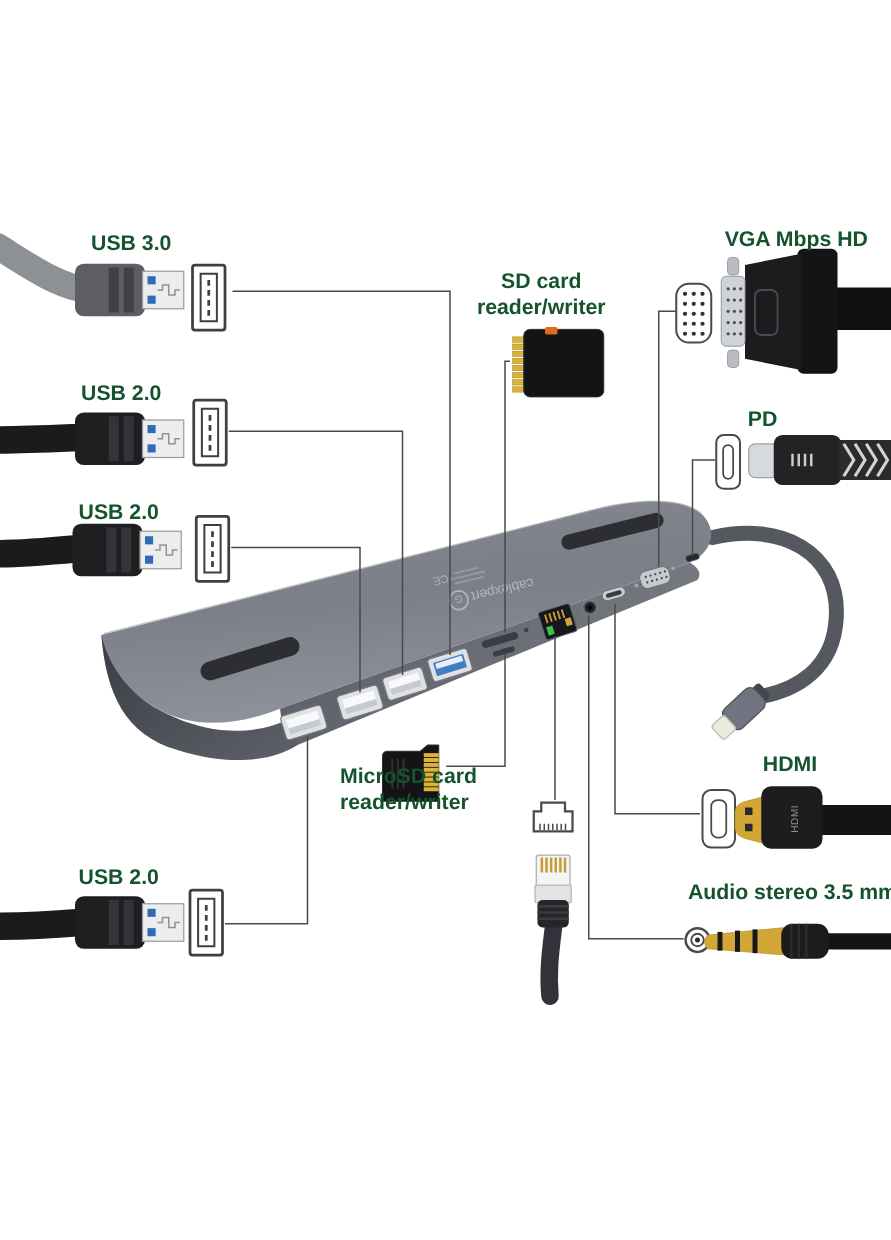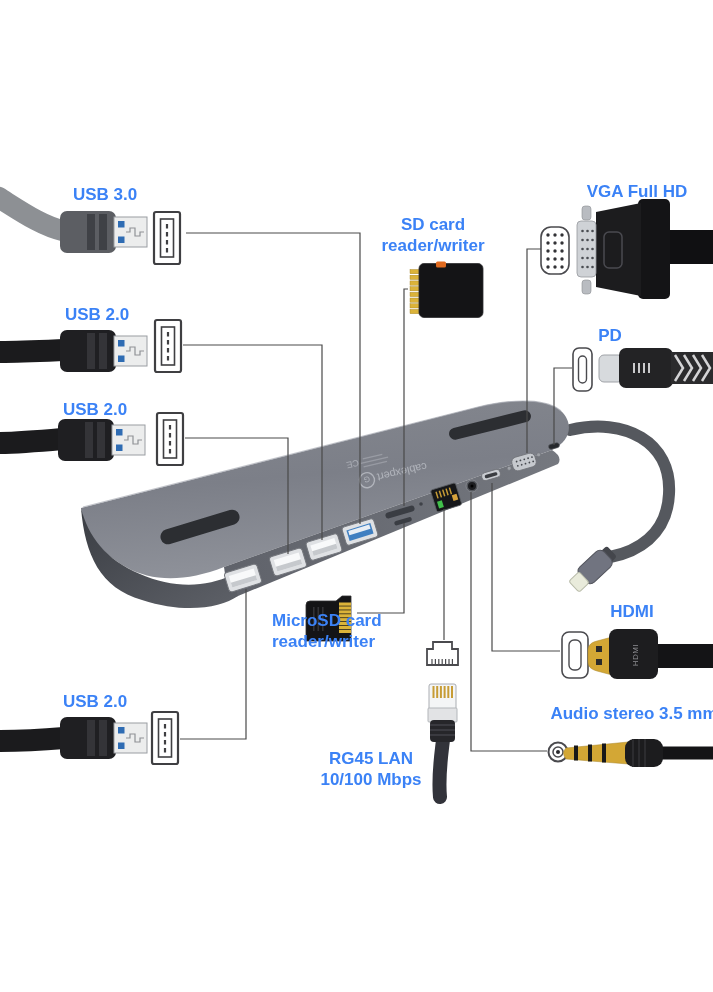--- a/index.html
+++ b/index.html
@@ -6,7 +6,7 @@
   .canvas{position:relative;width:713px;height:992px;background:#fff;overflow:hidden;
           font-family:"Liberation Sans",sans-serif;}
   .canvas svg{position:absolute;left:0;top:0;}
-  .lbl{position:absolute;font-weight:bold;font-size:17px;line-height:21px;color:#3b82f6;white-space:nowrap;}
+  .lbl{position:absolute;font-weight:bold;font-size:17px;line-height:21px;color:#14532d;white-space:nowrap;}
   .ctr{transform:translateX(-50%);text-align:center;}
 </style>
 </head>

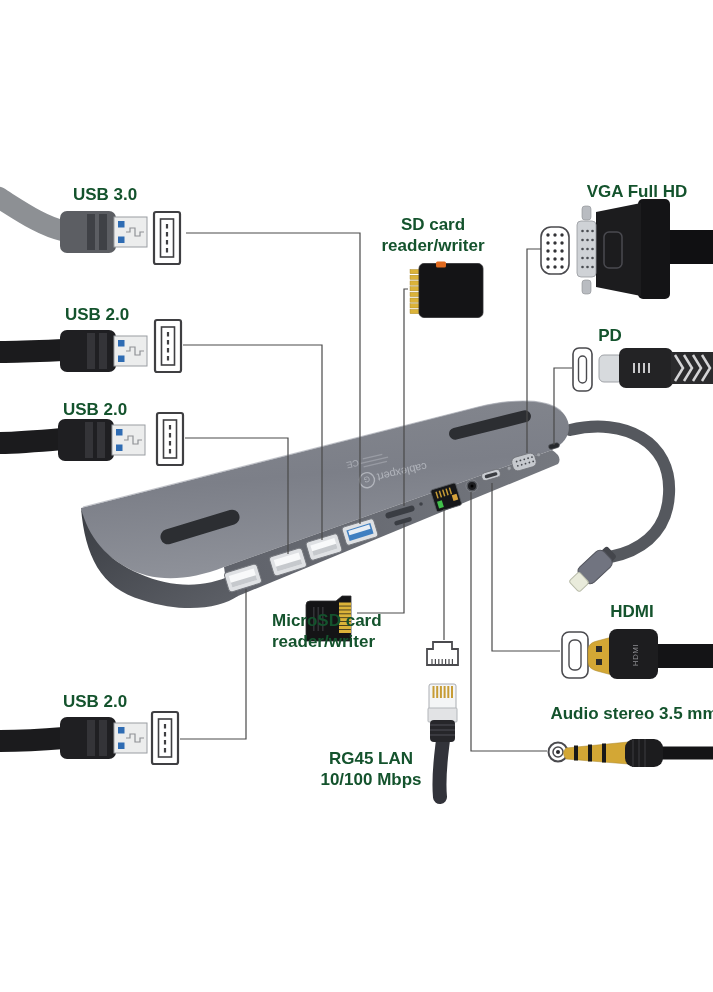--- a/index.html
+++ b/index.html
@@ -371,7 +371,7 @@
   <div>reader/writer</div>
 </div>
 
-<div class="lbl ctr" style="left:637px;top:181px">VGA Full HD</div>
+<div class="lbl ctr" style="left:637px;top:181px">VGA Mbps HD</div>
 <div class="lbl ctr" style="left:610px;top:325px">PD</div>
 
 <div class="lbl" style="left:272px;top:610px">

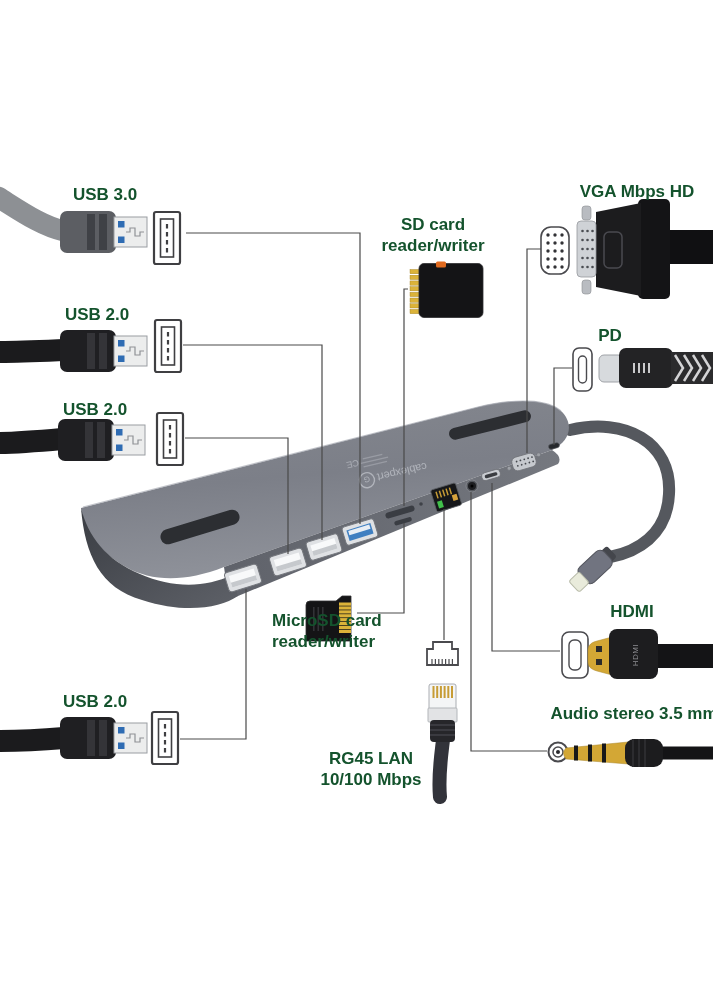--- a/index.html
+++ b/index.html
@@ -379,10 +379,6 @@
   <div>reader/writer</div>
 </div>
 
-<div class="lbl ctr" style="left:371px;top:748px">
-  <div>RG45 LAN</div>
-  <div>10/100 Mbps</div>
-</div>
 
 <div class="lbl ctr" style="left:632px;top:601px">HDMI</div>
 <div class="lbl ctr" style="left:634px;top:703px">Audio stereo 3.5 mm</div>

